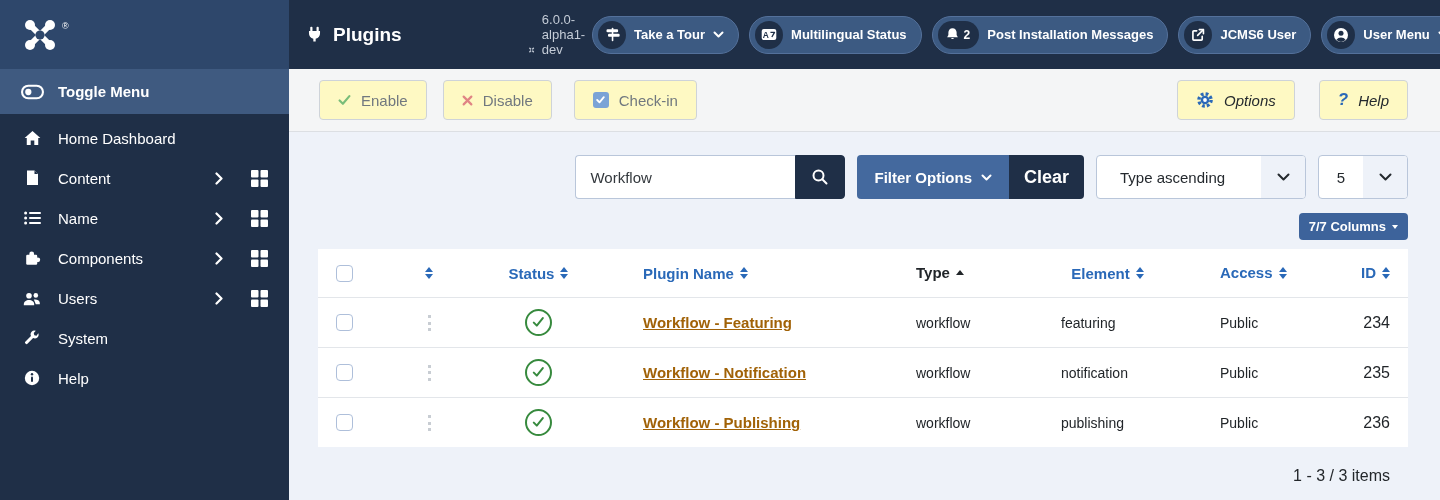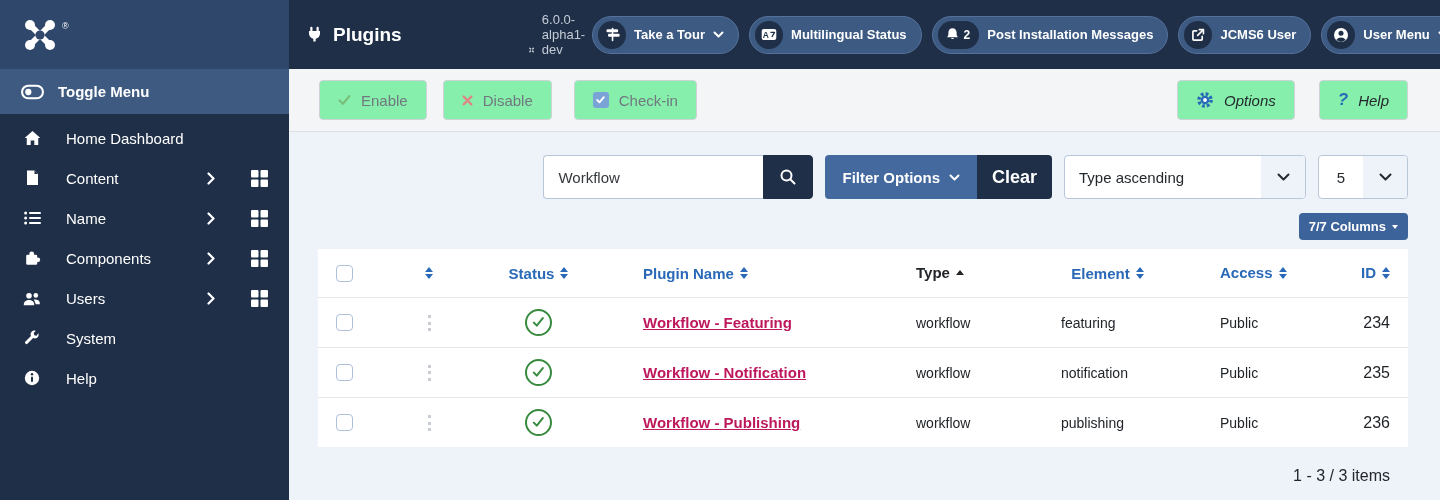--- a/index.html
+++ b/index.html
@@ -37,7 +37,7 @@
   
   .main { flex:1; display:flex; flex-direction:column; min-width:0; }
   .toolbar { height:63px; flex:0 0 63px; background:#f4f5f6; border-bottom:1px solid #dcdfe3; display:flex; align-items:center; padding:0 32px 0 30px; gap:16px; }
-  .tbtn { height:40px; display:flex; align-items:center; gap:10px; background:#86efac; border:1px solid #ced3d9; border-radius:4px; font-size:15px; padding:0 18px; font-family:inherit; cursor:pointer; }
+  .tbtn { height:40px; display:flex; align-items:center; gap:10px; background:#fef9c3; border:1px solid #ced3d9; border-radius:4px; font-size:15px; padding:0 18px; font-family:inherit; cursor:pointer; }
   .tbtn.disabled { color:#71787f; cursor:default; }
   .tbtn.active { color:#24292e;font-style:italic; }
   .tbtn + .tbtn.gap2 { margin-left:6px; }

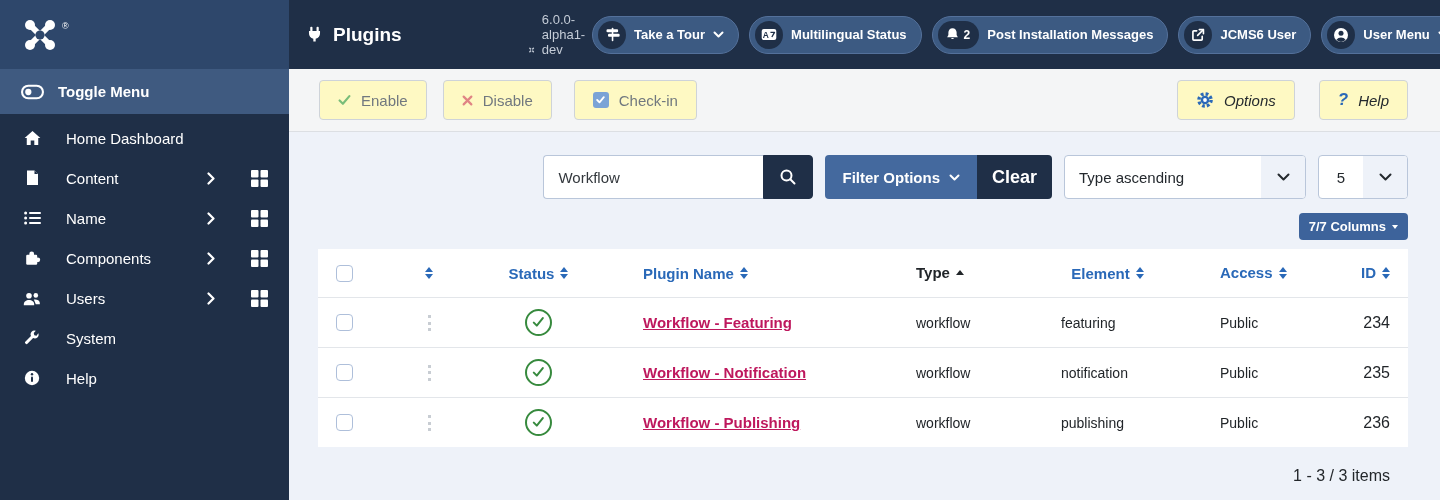--- a/index.html
+++ b/index.html
@@ -28,7 +28,7 @@
   .sidebar { width:289px; flex:0 0 289px; background:#1f2f47; display:flex; flex-direction:column; }
   .toggle-row { height:45px; flex:0 0 45px; background:#3f5a80; display:flex; align-items:center; gap:14px; padding-left:21px; color:#fff; font-size:15px; font-weight:bold; cursor:pointer; }
   .nav { padding-top:4px; }
-  .nav-item { height:40px; display:flex; align-items:center; gap:23px; padding:0 18px 0 21px; color:#fff; font-size:15px; font-weight:500; cursor:pointer; }
+  .nav-item { height:40px; display:flex; align-items:center; gap:15px; padding:0 18px 0 21px; color:#fff; font-size:15px; font-weight:500; cursor:pointer; }
   .nav-item .ic { width:22px; display:flex; justify-content:center; flex:0 0 22px; }
   .nav-label { flex:1; }
   .nav-chev { width:26px; display:flex; justify-content:center; }

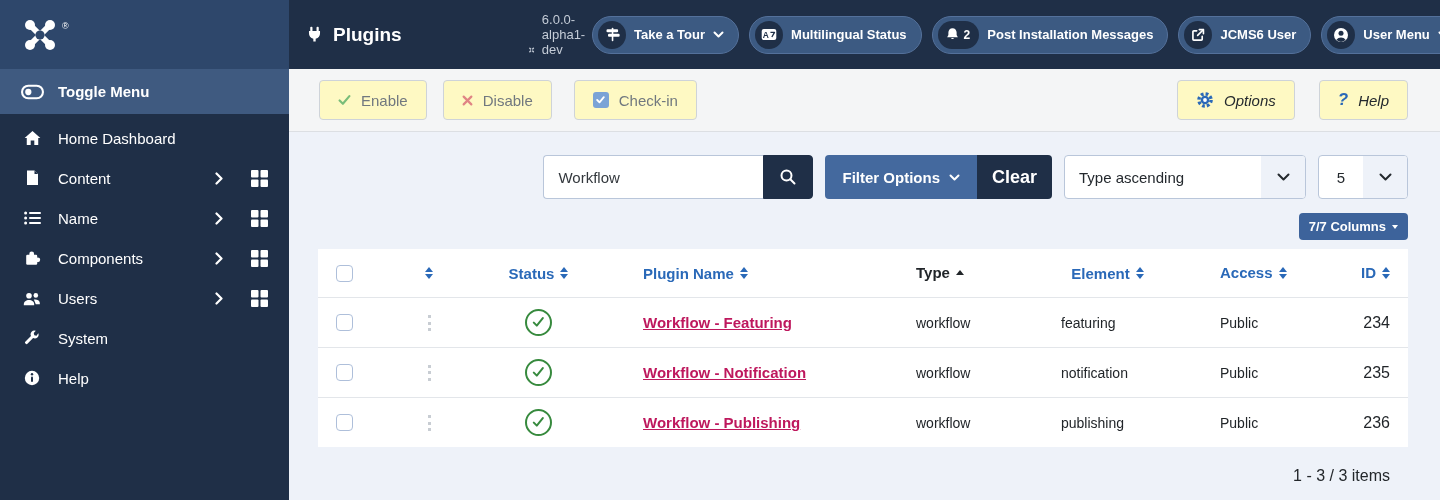--- a/index.html
+++ b/index.html
@@ -58,7 +58,7 @@
   .sel { display:flex; height:44px; border:1px solid #b9c6da; border-radius:4px; background:#fff; overflow:hidden; cursor:pointer; }
   .sel-label { display:flex; align-items:center; padding:0 14px; font-size:15px; color:#24292e; flex:1; white-space:nowrap; }
   .sel-caret { width:44px; background:#eef2f9; display:flex; align-items:center; justify-content:center; flex:0 0 44px; }
-  .sel.sort { width:242px; }
+  .sel.sort { width:210px;padding-left:9px; }
   .sel.size { width:90px; }
   .sel.size .sel-label { justify-content:center; padding:0; }
 

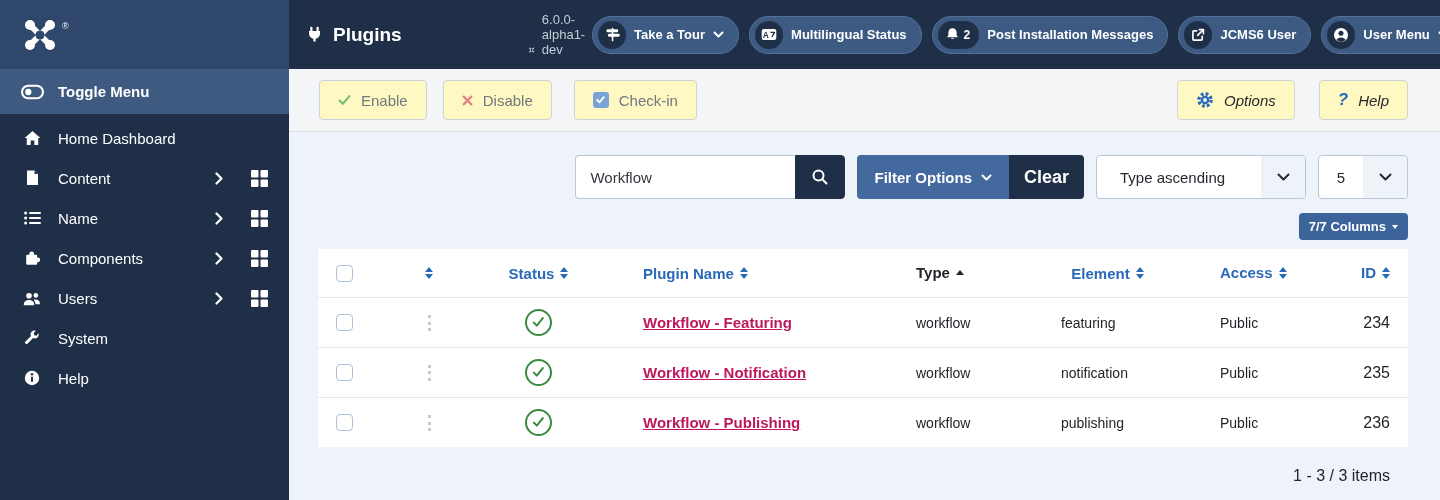--- a/index.html
+++ b/index.html
@@ -90,7 +90,7 @@
   .cbox { width:17px; height:17px; border:1px solid #aebfda; border-radius:4px; background:#fff; cursor:pointer; }
   .vdots { width:3px; height:16px; background:repeating-linear-gradient(#c8cdd3 0 3px, transparent 3px 6.5px); cursor:grab; }
   .status-btn { width:27px; height:27px; border-radius:50%; border:2px solid #378a3e; background:#fff; display:flex; align-items:center; justify-content:center; cursor:pointer; }
-  .plugin-link { color:#be185d; font-size:15px; font-weight:bold; text-decoration:underline; cursor:pointer; }
+  .plugin-link { color:#a16207; font-size:15px; font-weight:bold; text-decoration:underline; cursor:pointer; }
   .cell-sm { font-size:14px; color:#212529; }
   .cell-id { font-size:16px; color:#212529; }
 

